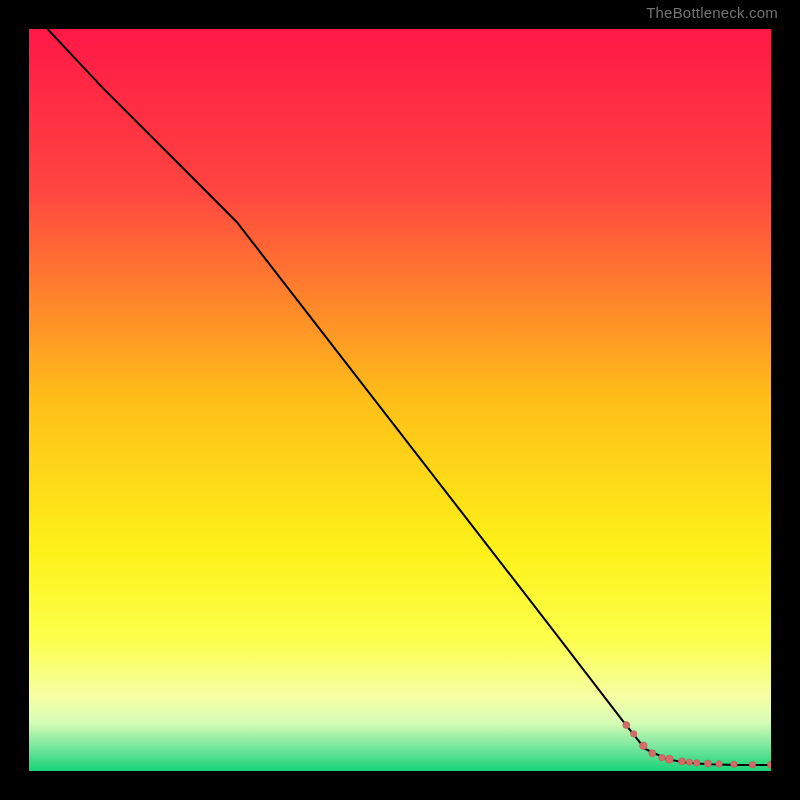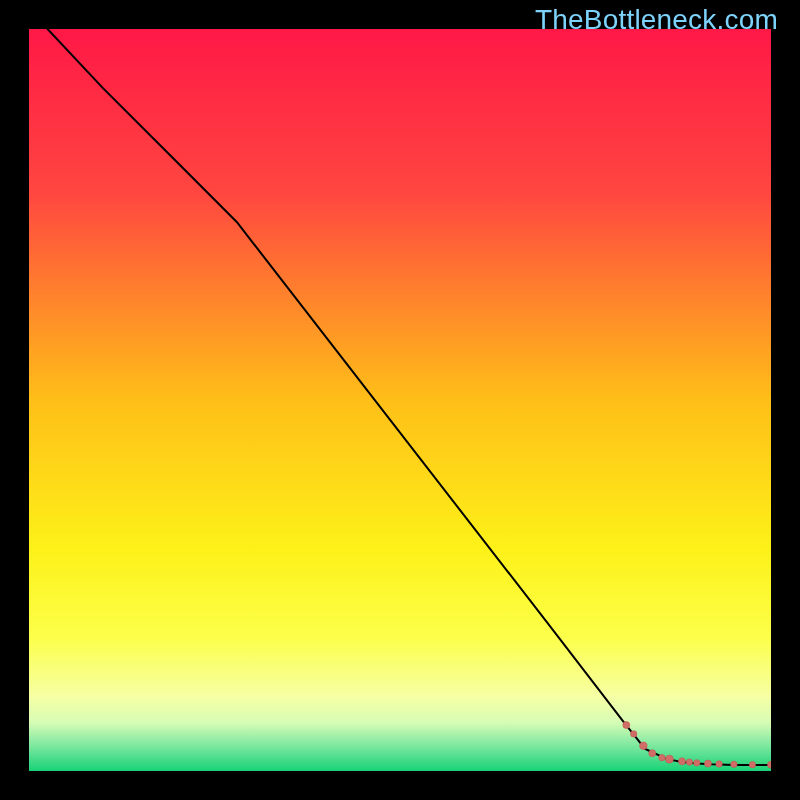--- a/index.html
+++ b/index.html
@@ -21,8 +21,8 @@
     position: absolute;
     top: 4px;
     right: 22px;
-    color: #7dd3fc;
-    font-size: 28px;
+    color: #737373;
+    font-size: 15px;
     font-weight: 400;
     letter-spacing: 0.2px;
     z-index: 5;

